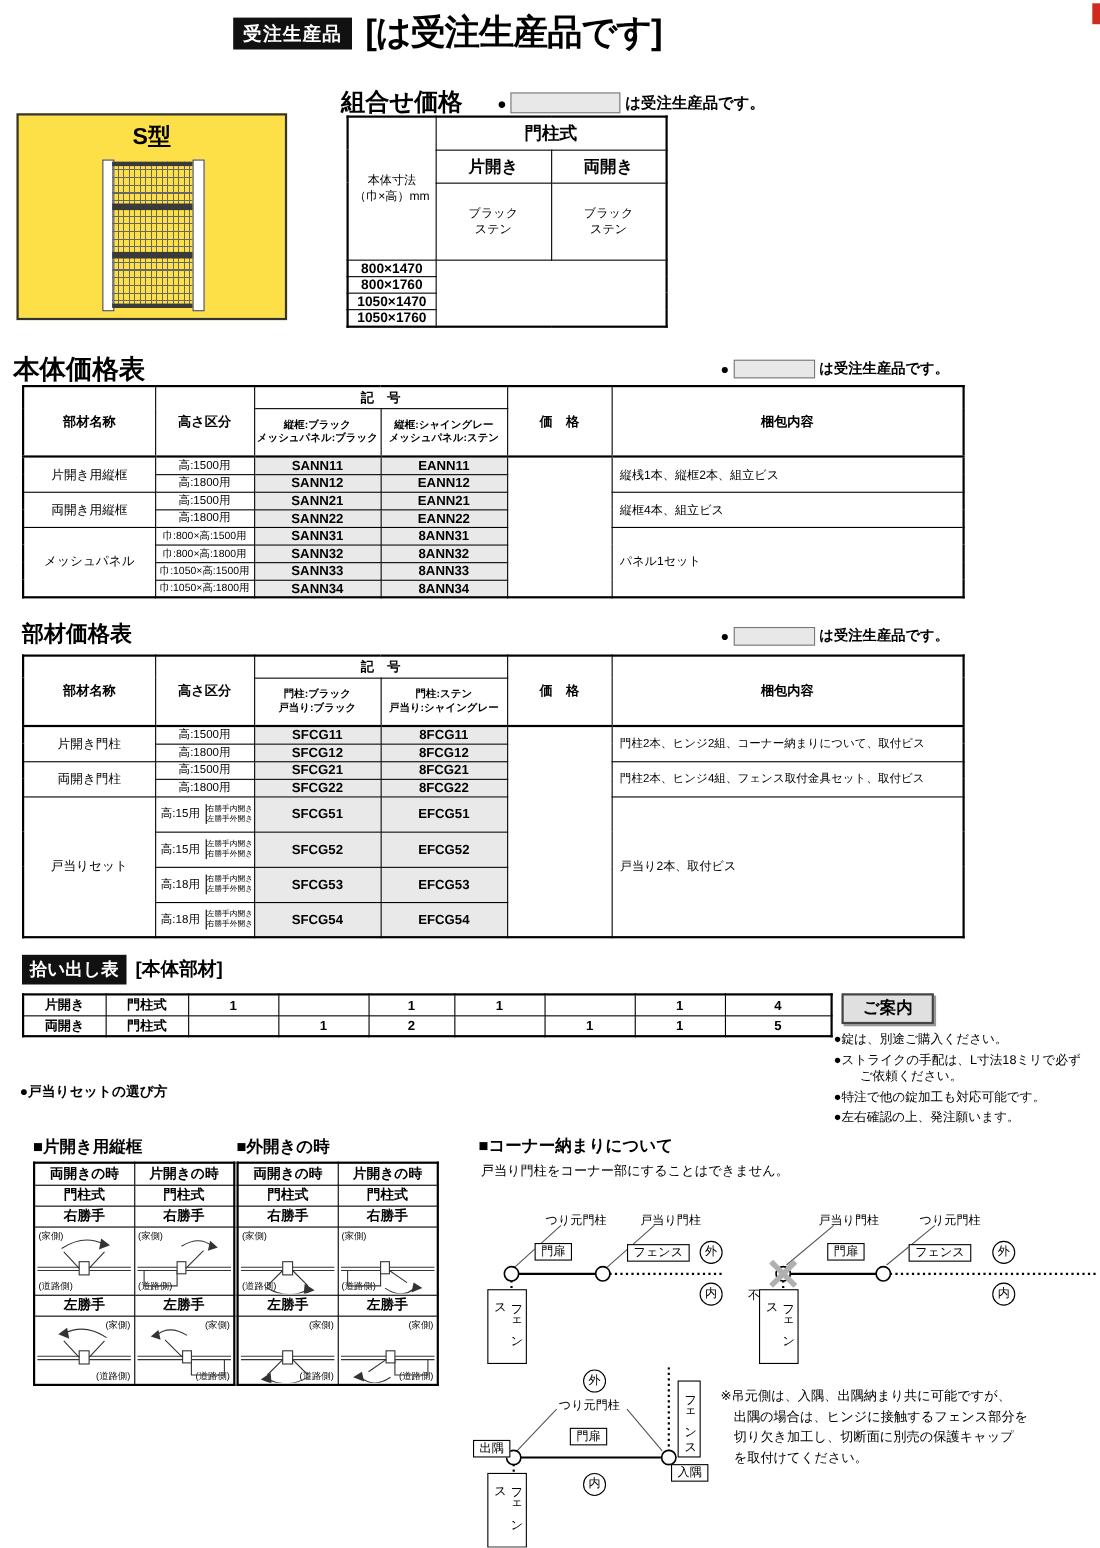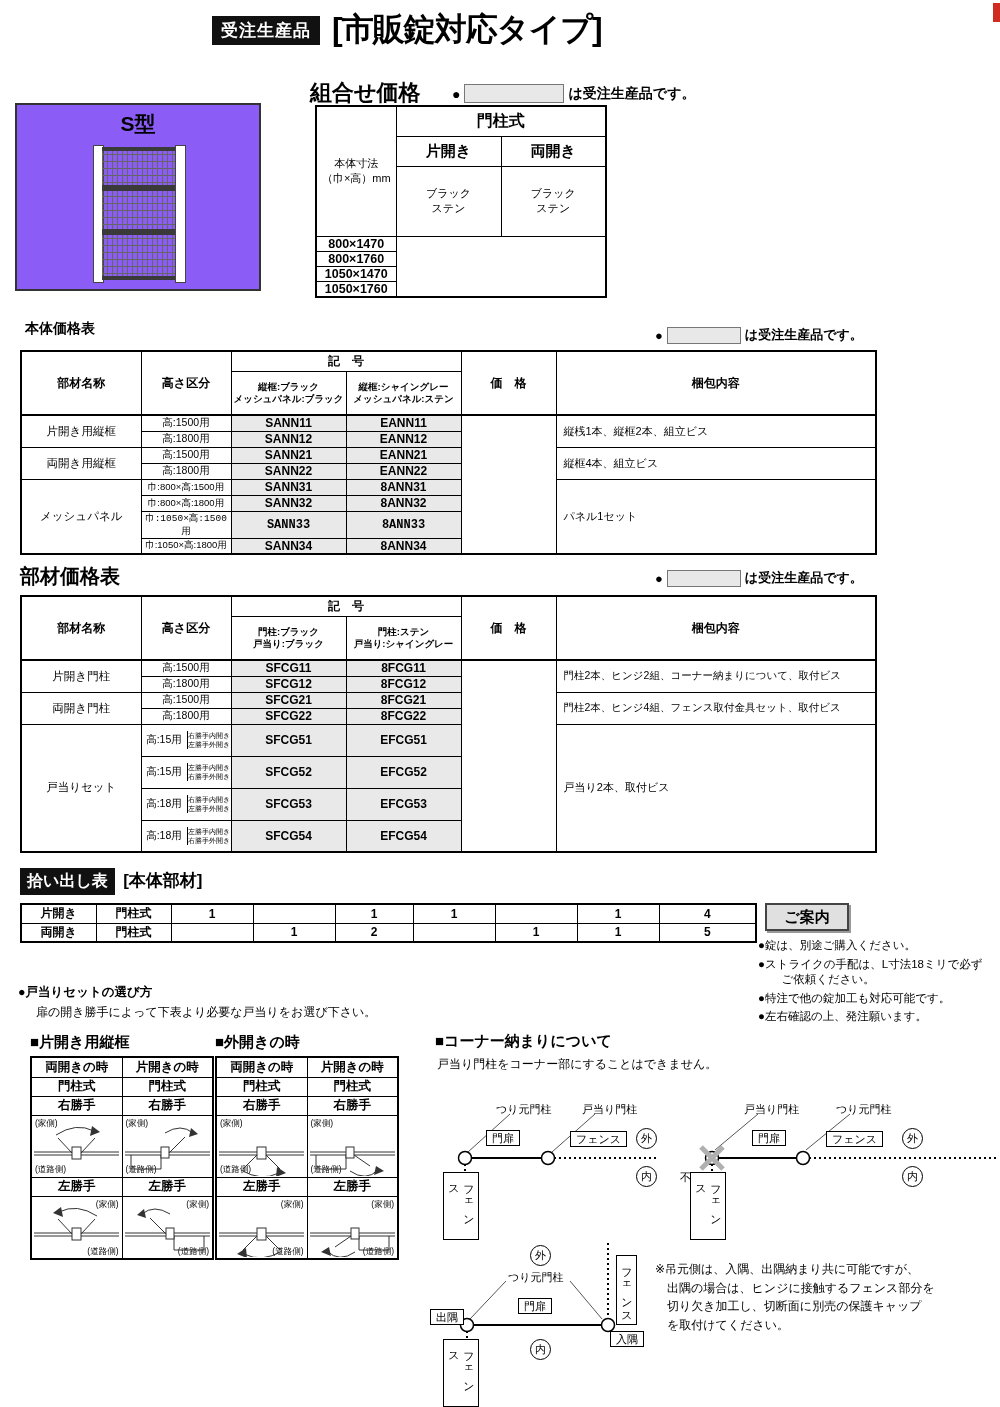--- a/index.html
+++ b/index.html
@@ -65,7 +65,7 @@
 
   <div class="abs" style="left:212px;top:8px;display:flex;align-items:center;gap:12px;">
     <span class="badge">受注生産品</span>
-    <span class="title-sub">[市販錠対応タイプ]</span>
+    <span class="title-sub">[は受注生産品です]</span>
   </div>
   <div class="abs red-mark" style="left:993px;top:3px;width:7px;height:19px;"></div>
 

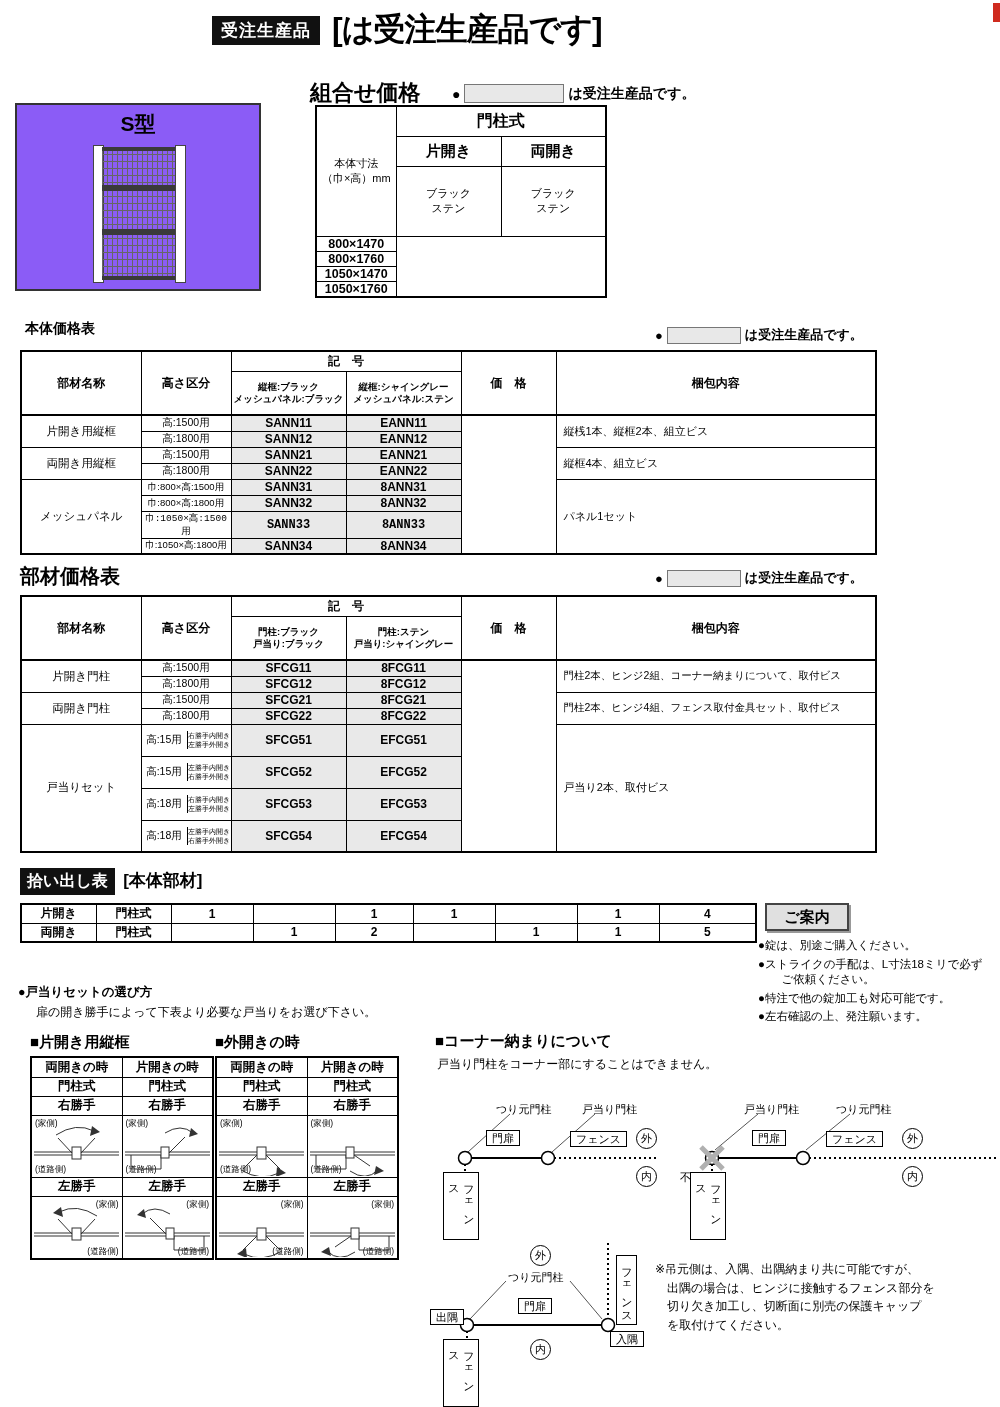--- a/index.html
+++ b/index.html
@@ -30,7 +30,7 @@
   .splitcell .hh{flex:0 0 45px;display:flex;align-items:center;justify-content:center;font-size:10.5px;}
   .splitcell .tt{flex:1;border-left:1px solid #000;display:flex;flex-direction:column;justify-content:center;font-size:7px;line-height:1.3;}
   
-  .figbox{border:2px solid #333;background:#8b5cf6;}
+  .figbox{border:2px solid #333;background:#fde047;}
   .mesh{background:
      repeating-linear-gradient(to right,#666 0 1px,transparent 1px 5px),
      repeating-linear-gradient(to bottom,#666 0 1px,transparent 1px 7px);}

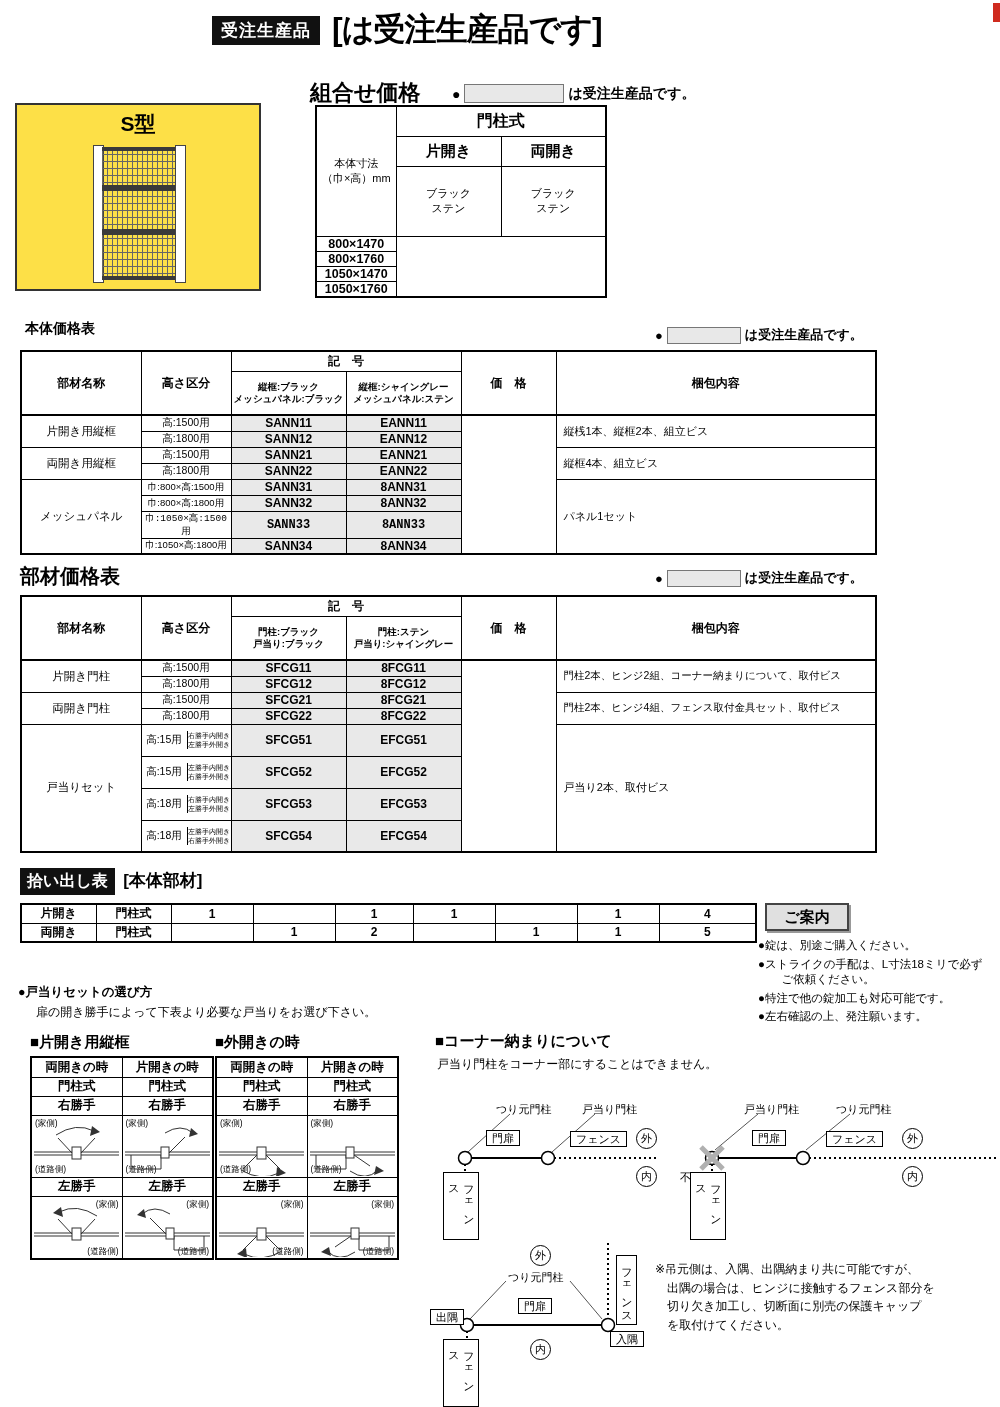--- a/index.html
+++ b/index.html
@@ -125,7 +125,7 @@
   </tbody>
     </table>
 
-  <div class="abs b" style="left:25px;top:320px;font-size:14px;">本体価格表</div>
+  <div class="abs b" style="left:12px;top:320px;font-size:24px;">本体価格表</div>
   <div class="abs legend" style="left:655px;top:326px;font-size:13px;">
     <span>●</span>
     <span class="swatch" style="width:72px;height:15px;"></span>

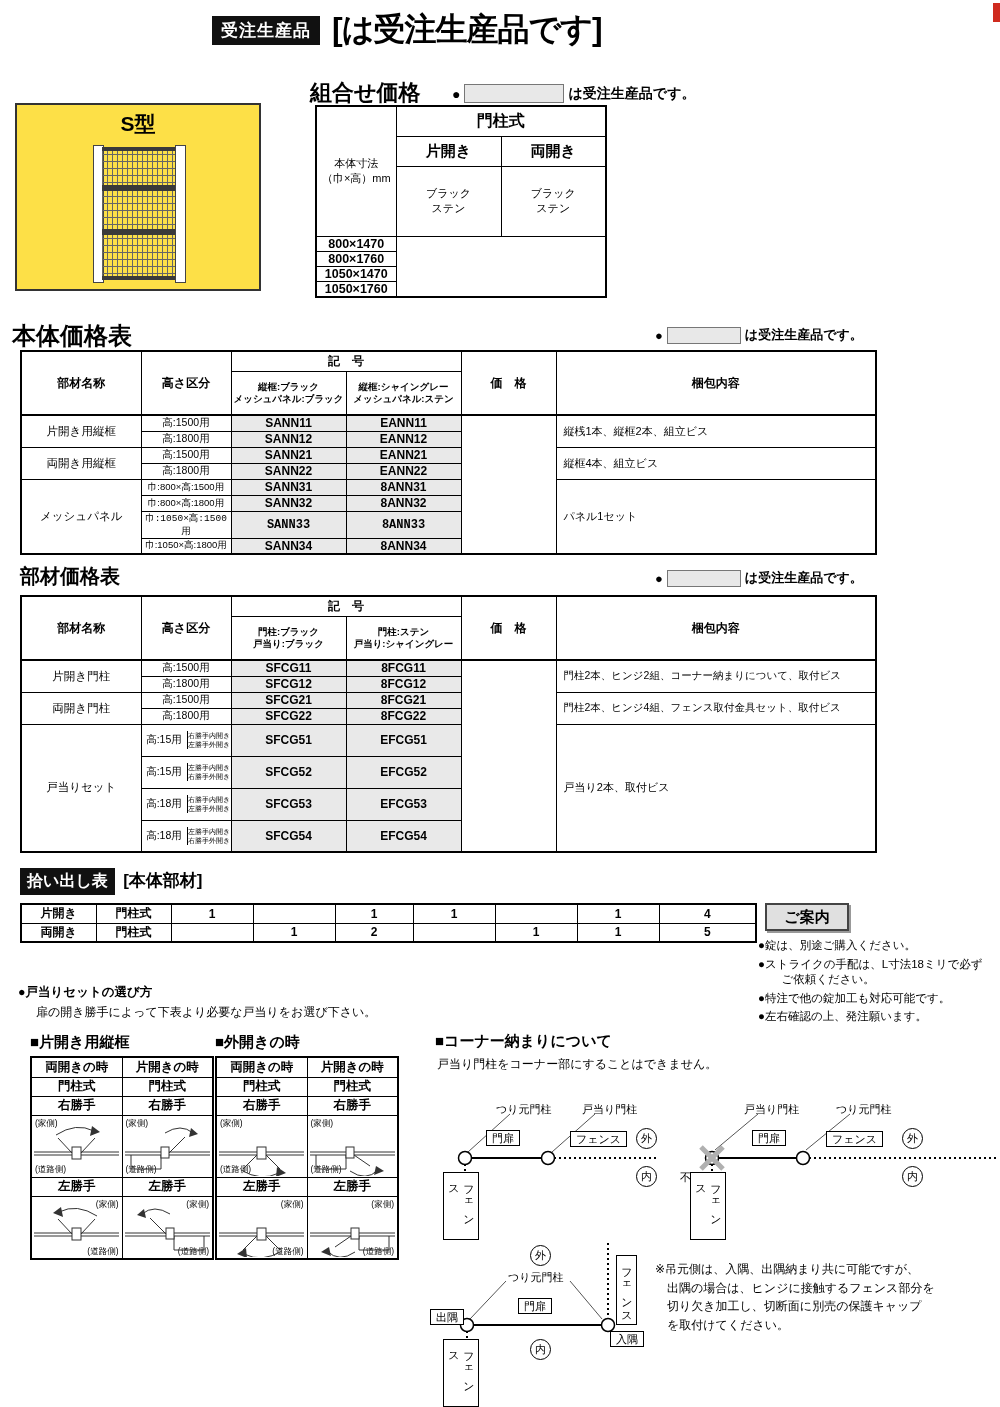--- a/index.html
+++ b/index.html
@@ -192,7 +192,7 @@
       <td class="code">SANN32</td>
       <td class="code">8ANN32</td>
     </tr>
-    <tr style="height:16px;font-family:Liberation Mono, monospace;">
+    <tr style="height:16px;">
       <td class="hgt" style="font-size:9.5px;">巾:1050×高:1500用</td>
       <td class="code">SANN33</td>
       <td class="code">8ANN33</td>

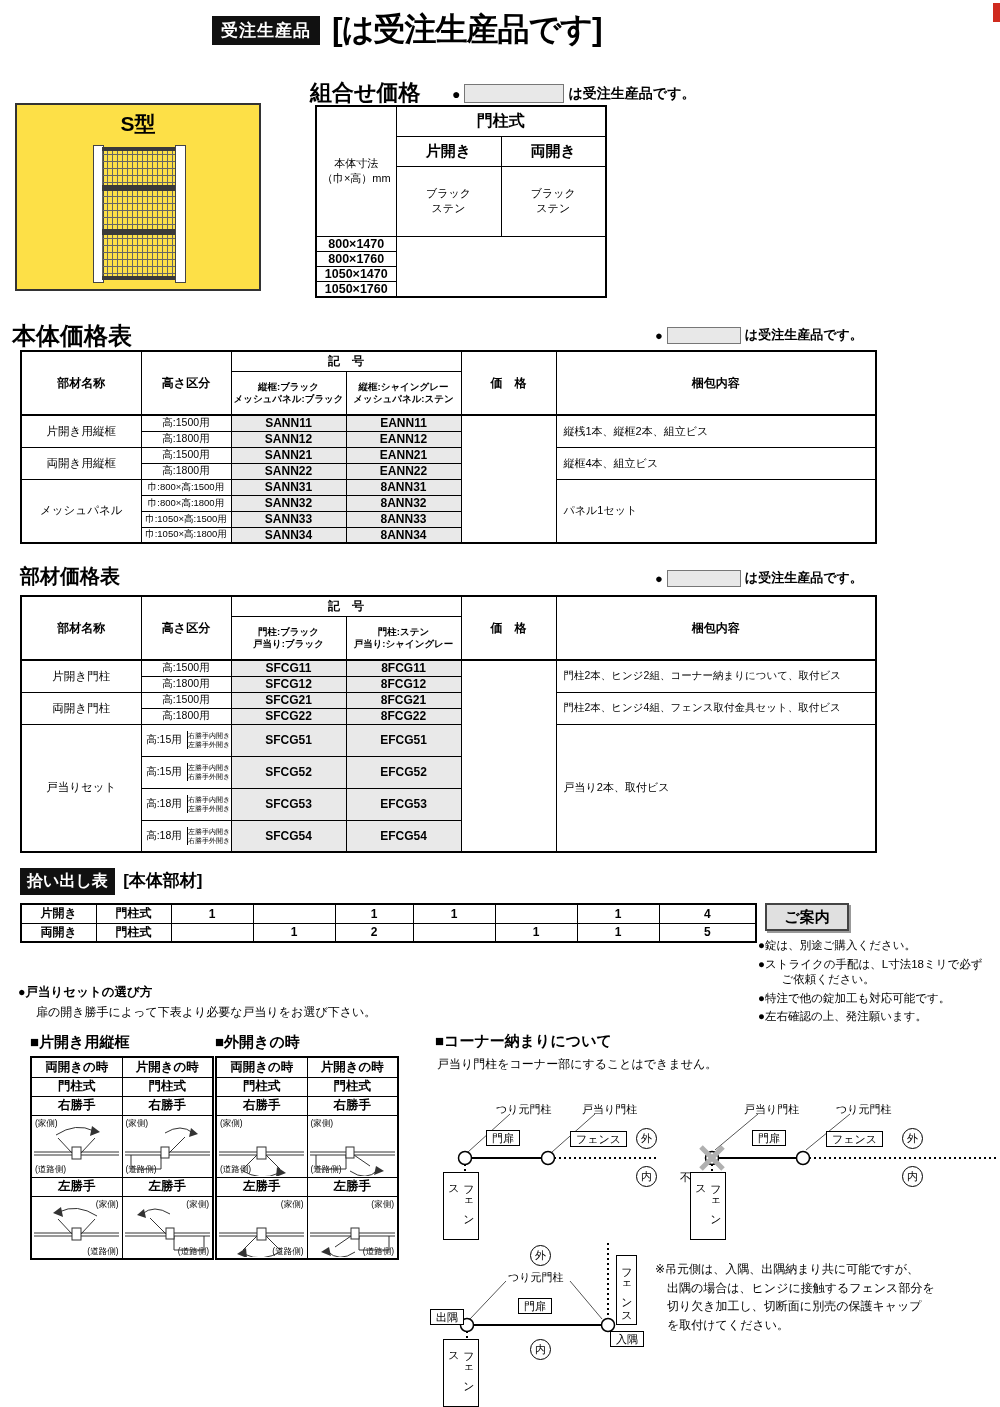--- a/index.html
+++ b/index.html
@@ -369,7 +369,6 @@
   </div>
 
   <div class="abs b" style="left:18px;top:984px;font-size:12.5px;">●戸当りセットの選び方</div>
-  <div class="abs note12" style="left:36px;top:1004px;">扉の開き勝手によって下表より必要な戸当りをお選び下さい。</div>
 
   <div class="abs b h15" style="left:30px;top:1033px;">■片開き用縦框</div>
   <div class="abs b h15" style="left:215px;top:1033px;">■外開きの時</div>

